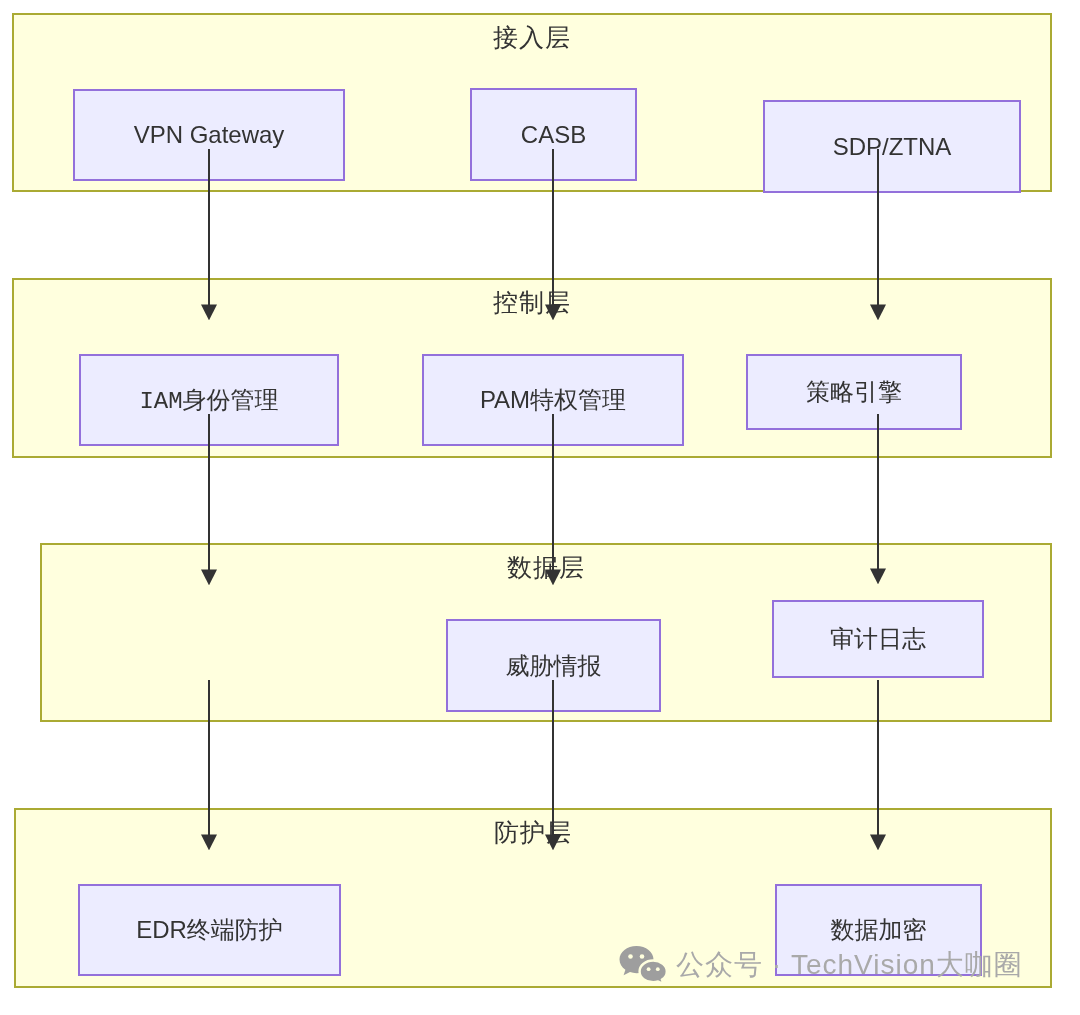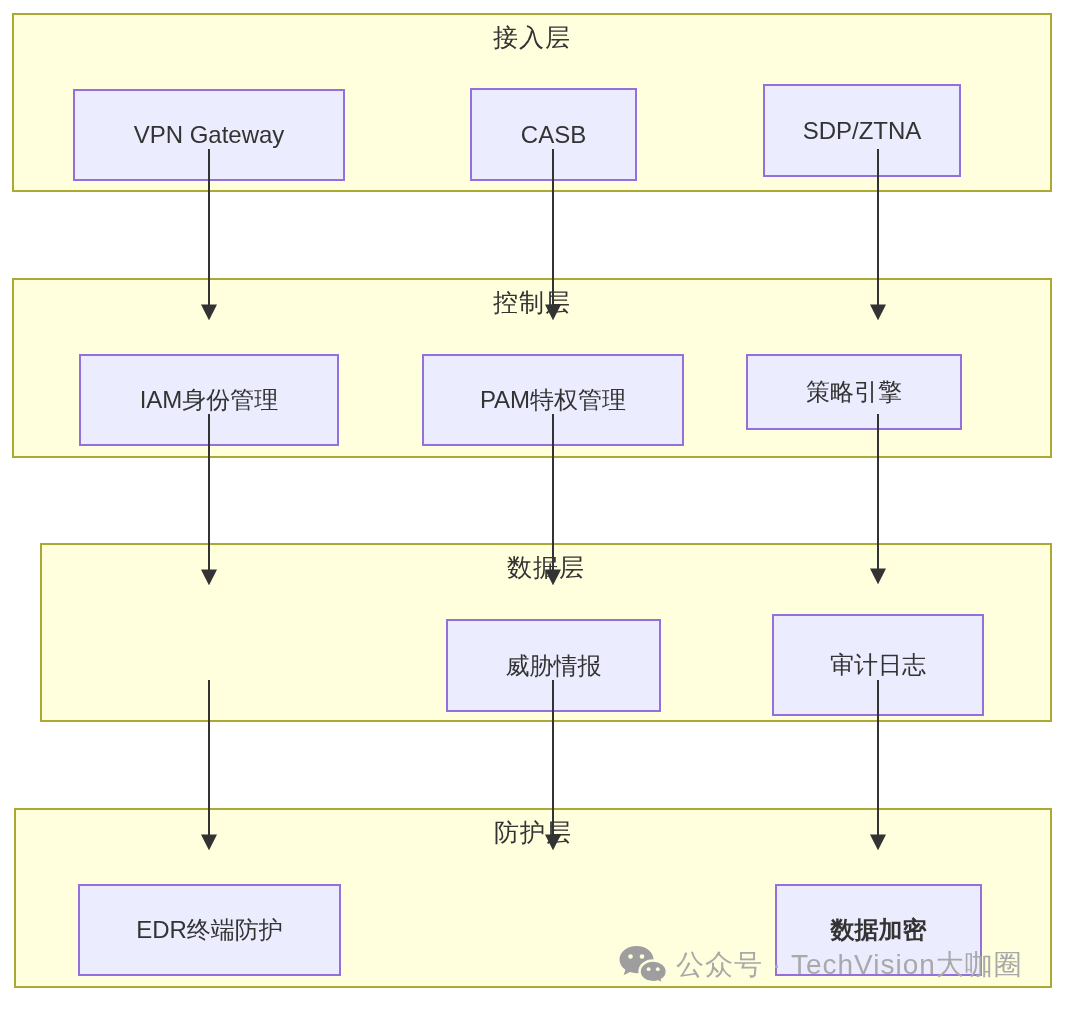--- a/index.html
+++ b/index.html
@@ -72,7 +72,7 @@
 
   <div class="node" style="left:73px;top:57px;width:272px;height:92px;">VPN Gateway</div>
   <div class="node" style="left:470px;top:56px;width:167px;height:93px;">CASB</div>
-  <div class="node" style="left:763px;top:52px;width:198px;height:93px;text-align:center;">SDP/ZTNA</div>
+  <div class="node" style="left:763px;top:68px;width:258px;height:93px;text-align:center;">SDP/ZTNA</div>
 
   <div class="node" style="left:79px;top:322px;width:260px;height:92px;">IAM身份管理</div>
   <div class="node" style="left:422px;top:322px;width:262px;height:92px;">PAM特权管理</div>

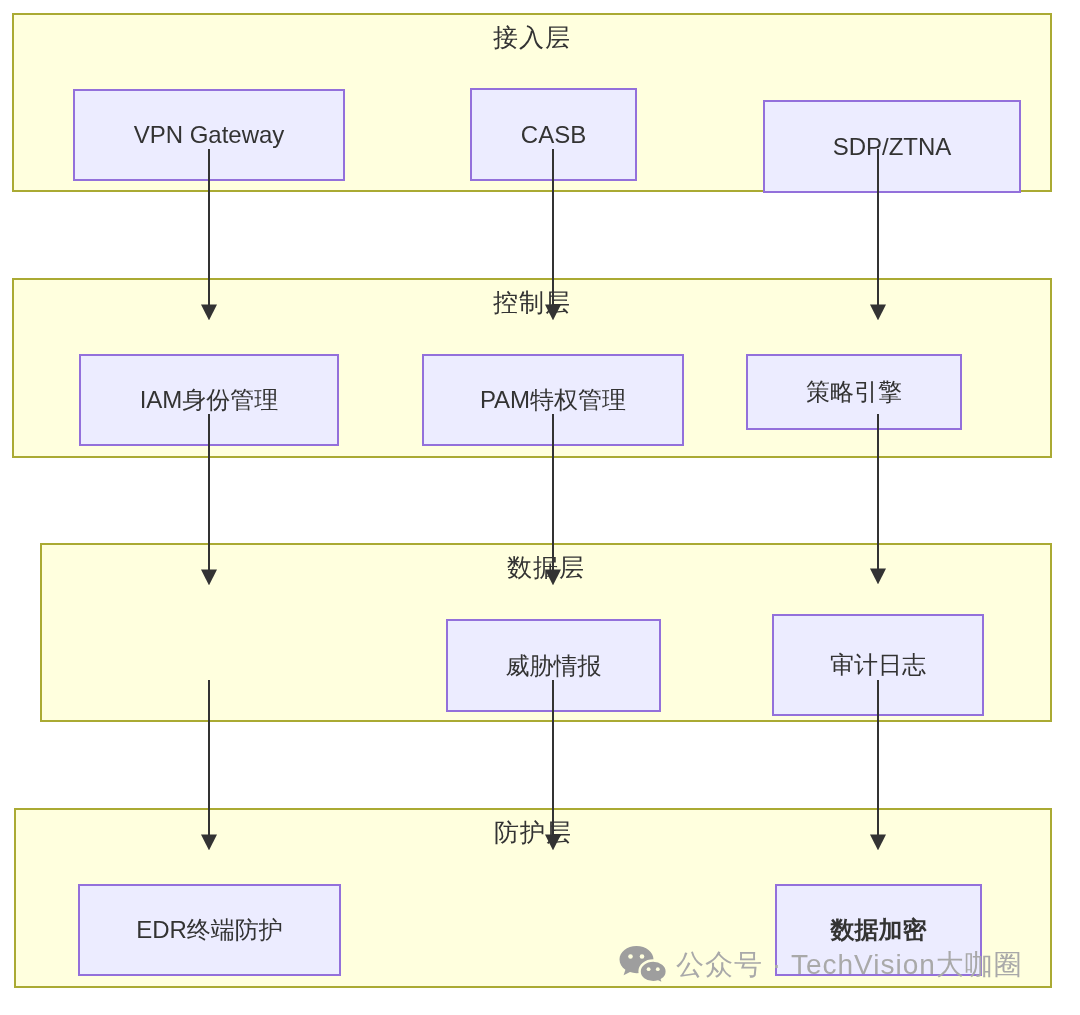--- a/index.html
+++ b/index.html
@@ -74,7 +74,7 @@
   <div class="node" style="left:470px;top:56px;width:167px;height:93px;">CASB</div>
   <div class="node" style="left:763px;top:68px;width:258px;height:93px;text-align:center;">SDP/ZTNA</div>
 
-  <div class="node" style="left:79px;top:322px;width:260px;height:92px;">IAM身份管理</div>
+  <div class="node" style="left:79px;top:322px;width:260px;height:92px;font-family:Liberation Mono, monospace;">IAM身份管理</div>
   <div class="node" style="left:422px;top:322px;width:262px;height:92px;">PAM特权管理</div>
   <div class="node" style="left:746px;top:322px;width:216px;height:76px;">策略引擎</div>
 

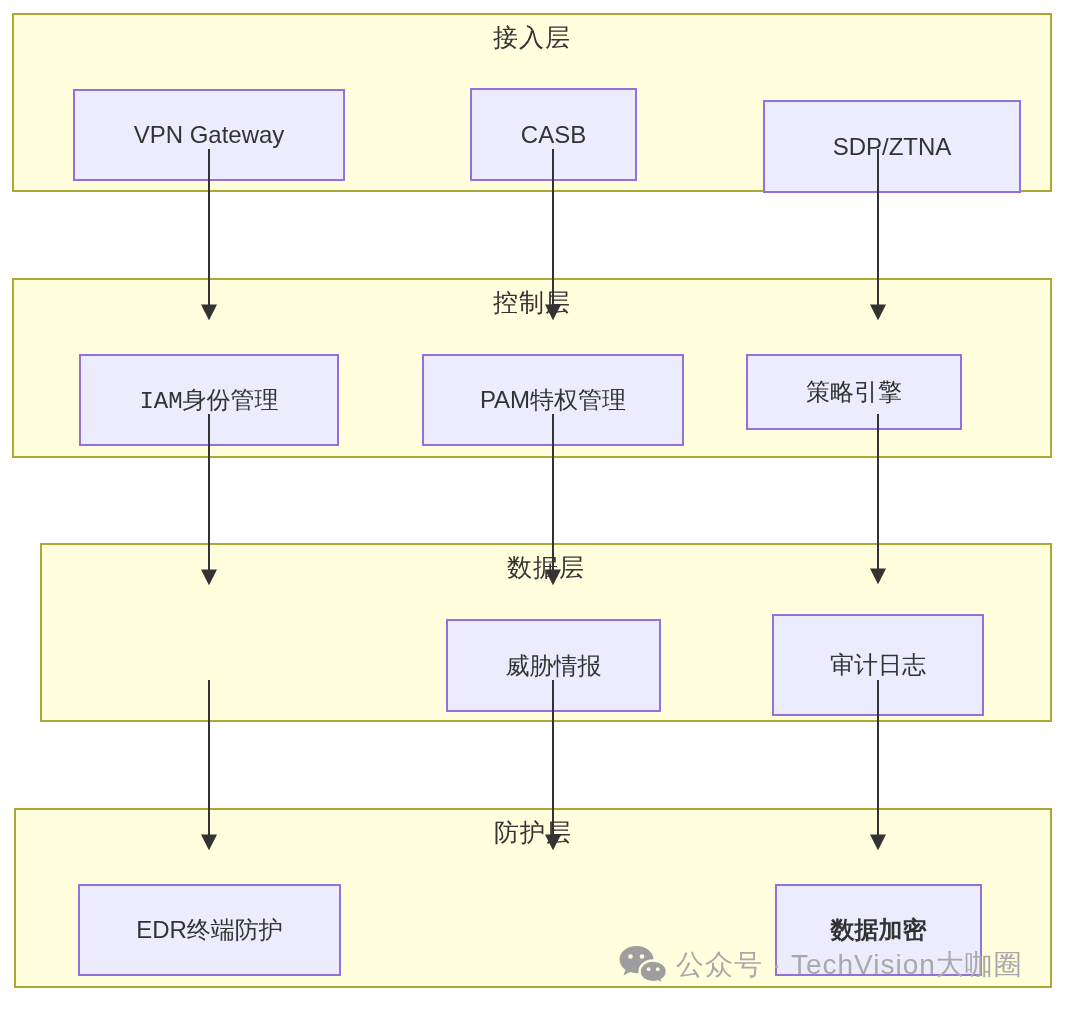--- a/index.html
+++ b/index.html
@@ -79,7 +79,7 @@
   <div class="node" style="left:746px;top:322px;width:216px;height:76px;">策略引擎</div>
 
   <div class="node" style="left:446px;top:587px;width:215px;height:93px;">威胁情报</div>
-  <div class="node" style="left:772px;top:582px;width:212px;height:102px;">审计日志</div>
+  <div class="node" style="left:772px;top:568px;width:212px;height:78px;">审计日志</div>
 
   <div class="node" style="left:78px;top:852px;width:263px;height:92px;">EDR终端防护</div>
   <div class="node" style="left:775px;top:852px;width:207px;height:92px;font-weight:bold;">数据加密</div>

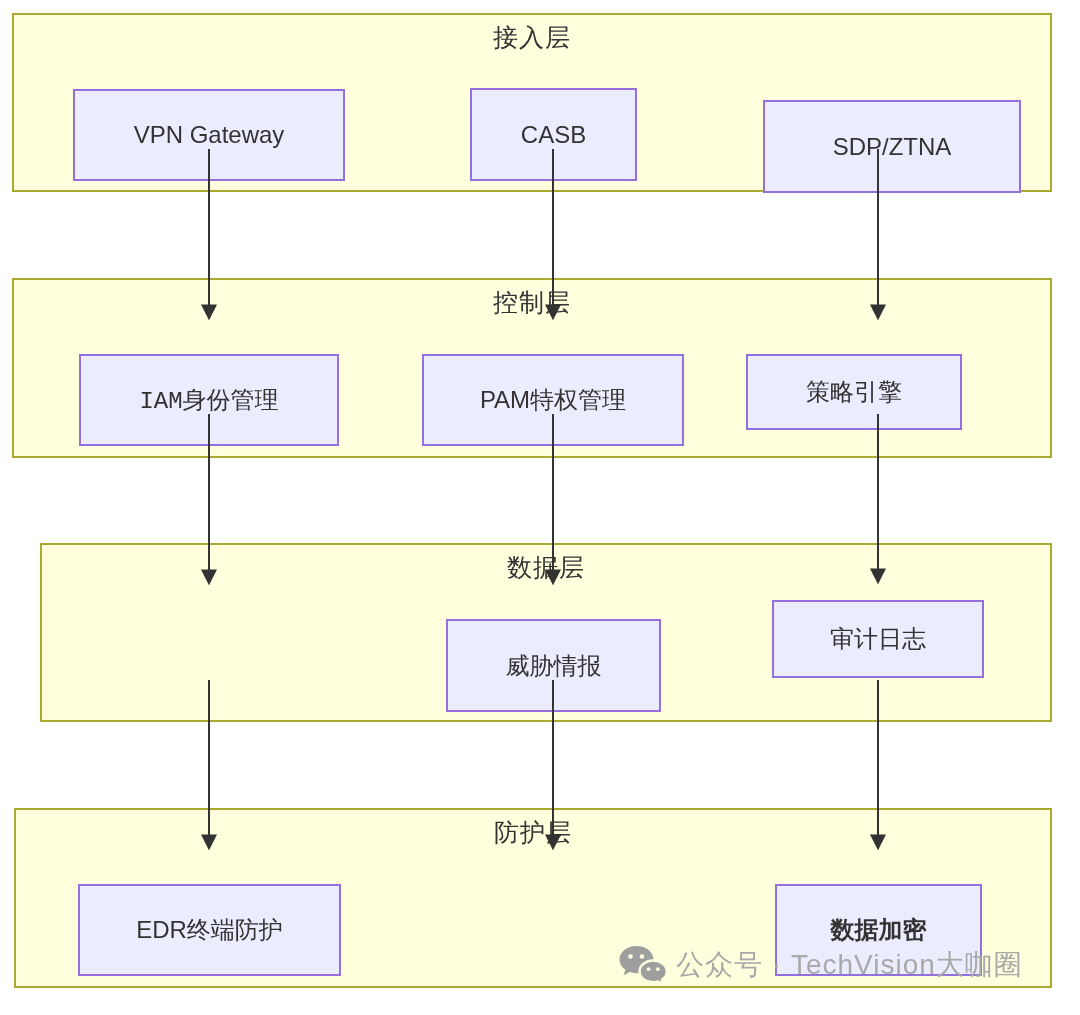--- a/index.html
+++ b/index.html
@@ -82,7 +82,7 @@
   <div class="node" style="left:772px;top:568px;width:212px;height:78px;">审计日志</div>
 
   <div class="node" style="left:78px;top:852px;width:263px;height:92px;">EDR终端防护</div>
-  <div class="node" style="left:775px;top:852px;width:207px;height:92px;font-weight:bold;">数据加密</div>
+  <div class="node" style="left:775px;top:852px;width:207px;height:92px;">数据加密</div>
 
   <svg class="edges" width="1080" height="1015">
     <defs>

